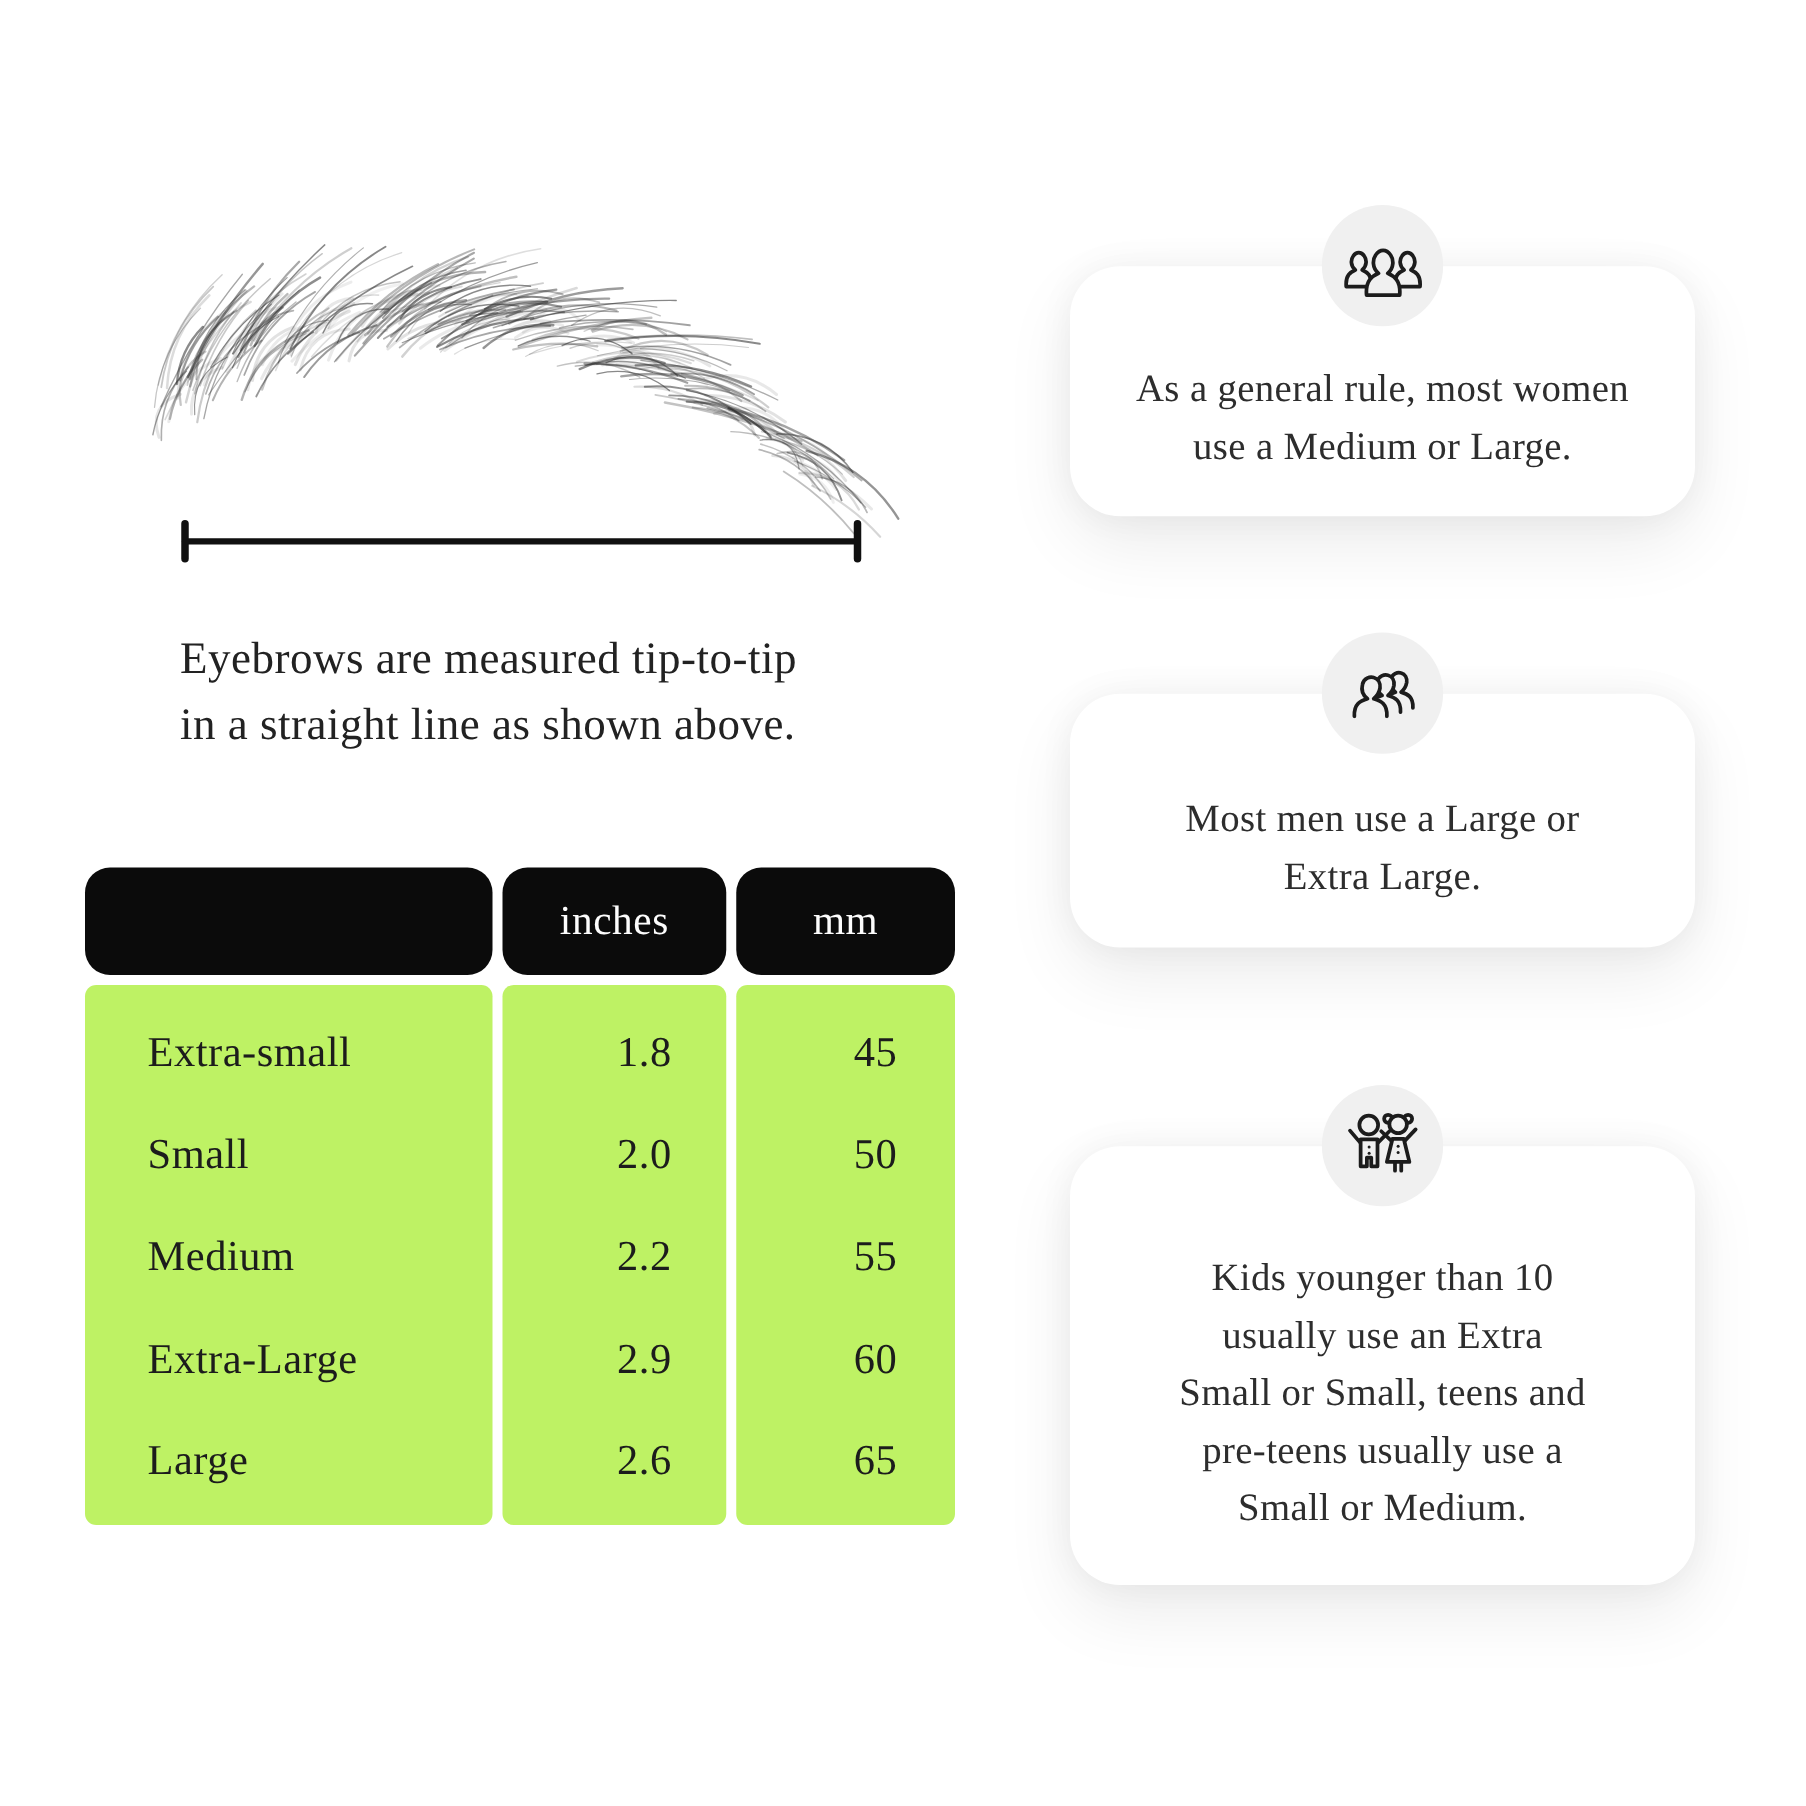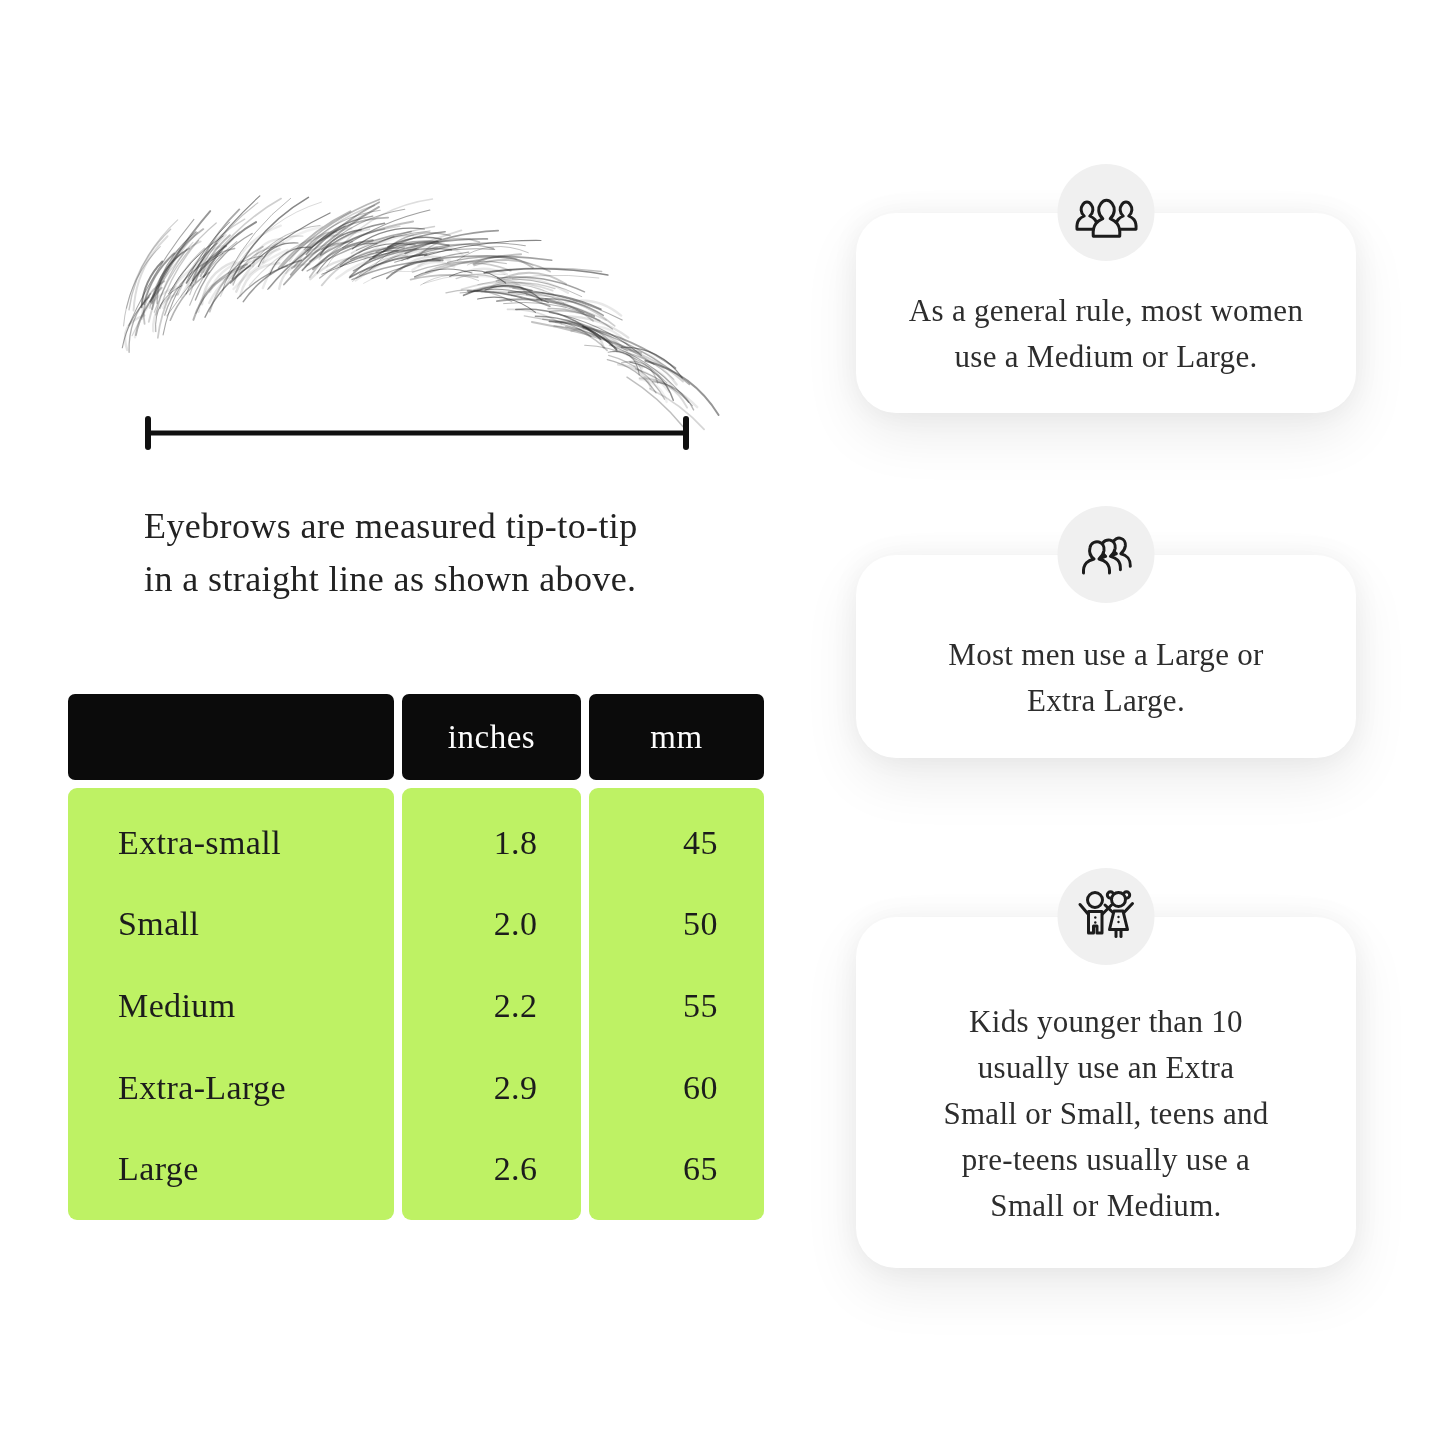--- a/index.html
+++ b/index.html
@@ -22,7 +22,7 @@
   .size-table{position:absolute;left:68px;top:694px;width:696px;}
   .thead{display:flex;gap:8px;}
   .th{
-    background:#0b0b0b;color:#fdfdfd;border-radius:7px;height:86px;
+    background:#0b0b0b;color:#fdfdfd;border-radius:20px;height:86px;
     display:flex;align-items:center;justify-content:center;
     font-size:33px;letter-spacing:.5px;
   }

